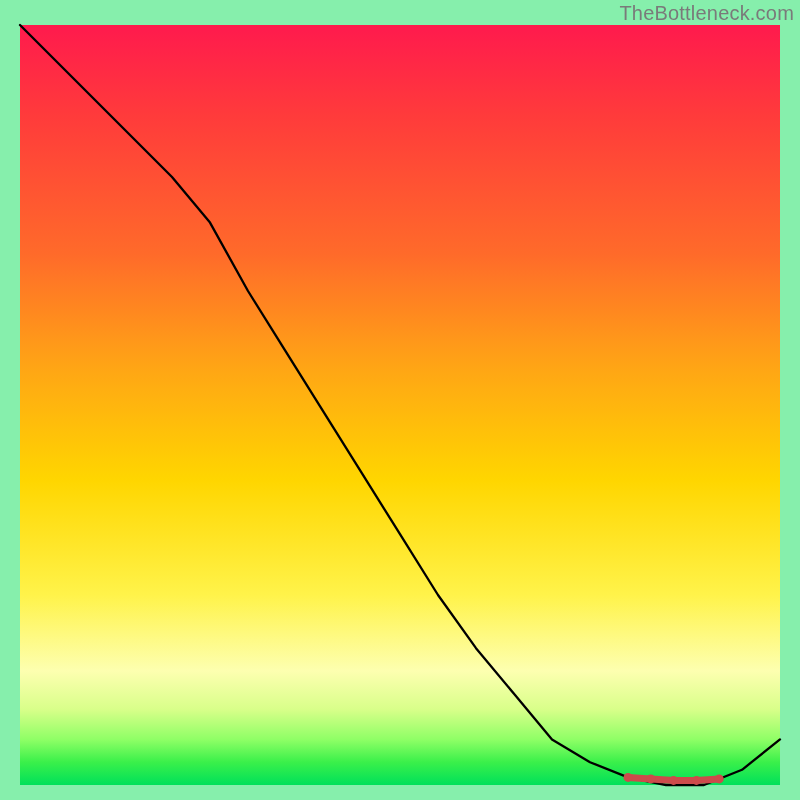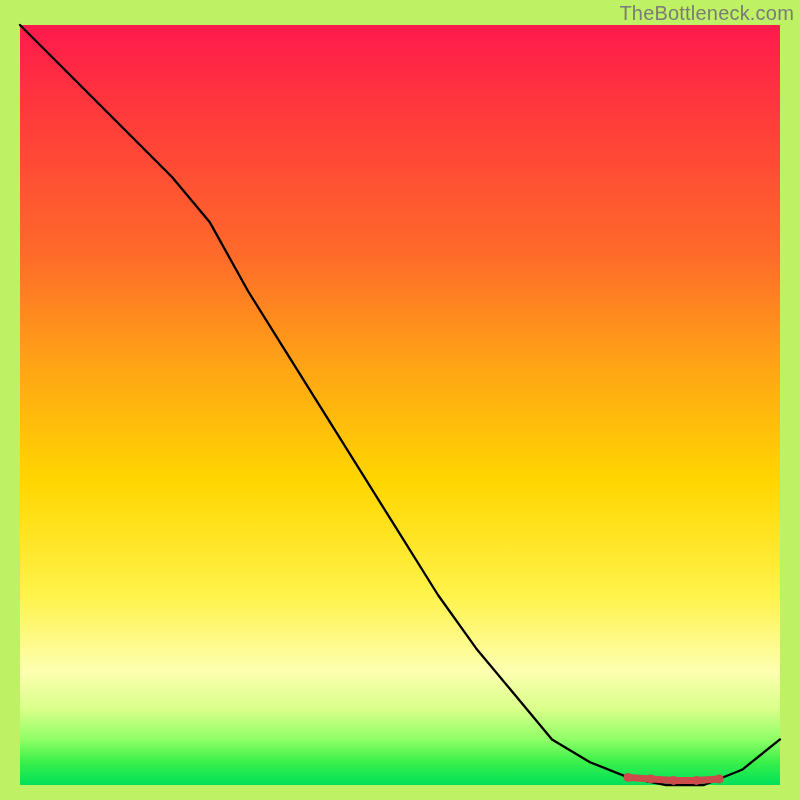--- a/index.html
+++ b/index.html
@@ -15,7 +15,7 @@
     position: relative;
     width: 800px;
     height: 800px;
-    background: #bef264;
+    background: #86efac;
   }
   .plot-area {
     position: absolute;

